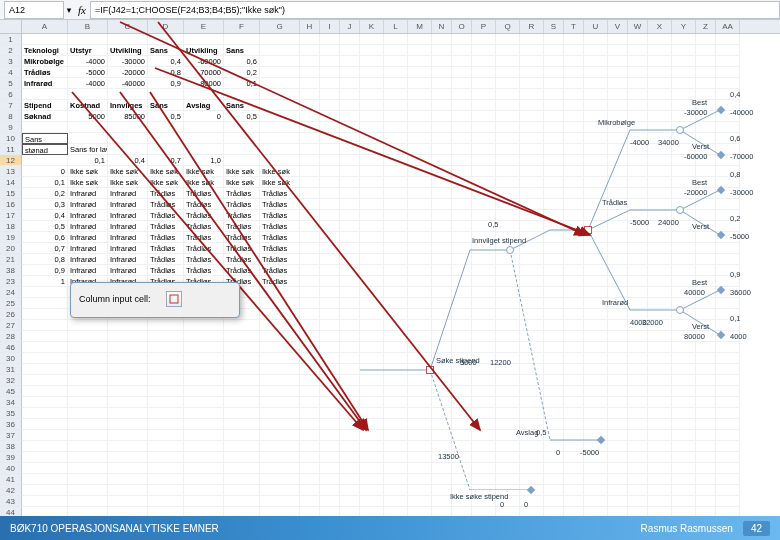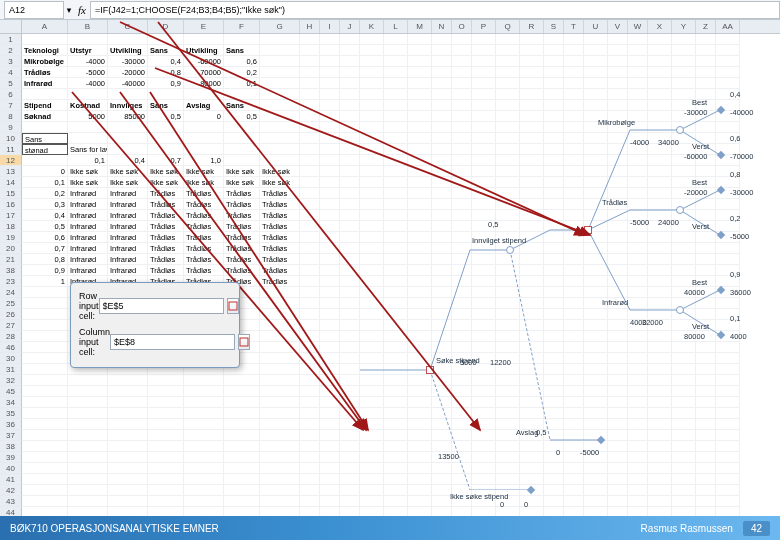--- a/index.html
+++ b/index.html
@@ -1535,15 +1535,6 @@
 <div class="dialog">
   <div class="dlg-body">
     <div class="dlg-row">
-      <span class="dlg-label">Row input cell:</span>
-      <input class="dlg-input" value="$E$5" style="">
-      <span class="dlg-pick">
-          <svg viewBox="0 0 10 10">
-            <rect x="1" y="1" width="8" height="8" fill="none" stroke="#c03030"></rect>
-          </svg>
-        </span>
-    </div>
-    <div class="dlg-row">
       <span class="dlg-label">Column input cell:</span>
       <input class="dlg-input" value="$E$8" style="">
       <span class="dlg-pick">

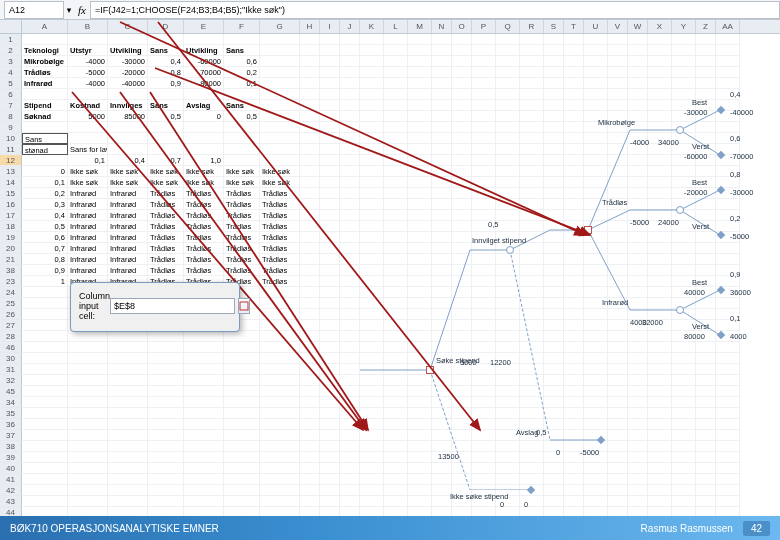--- a/index.html
+++ b/index.html
@@ -1536,7 +1536,6 @@
   <div class="dlg-body">
     <div class="dlg-row">
       <span class="dlg-label">Column input cell:</span>
-      <input class="dlg-input" value="$E$8" style="">
       <span class="dlg-pick">
           <svg viewBox="0 0 10 10">
             <rect x="1" y="1" width="8" height="8" fill="none" stroke="#c03030"></rect>

